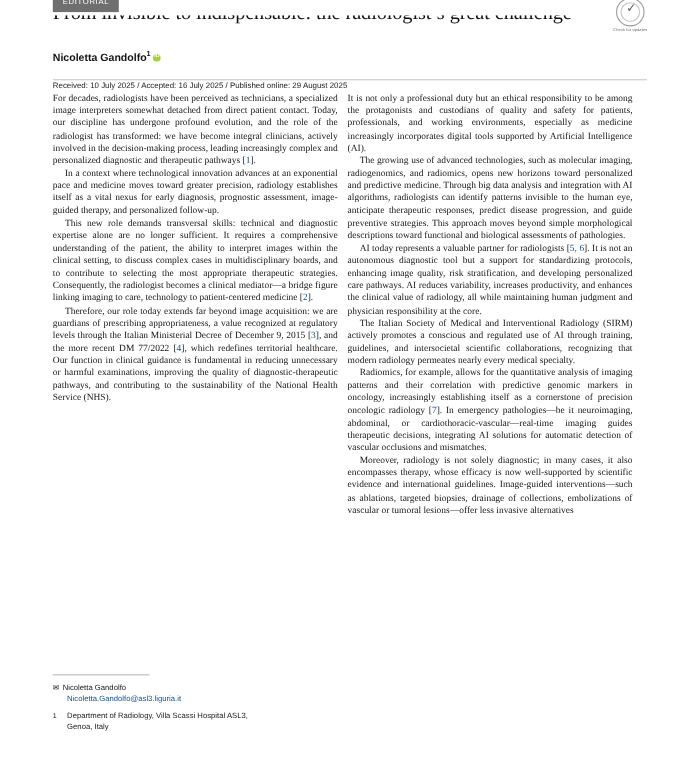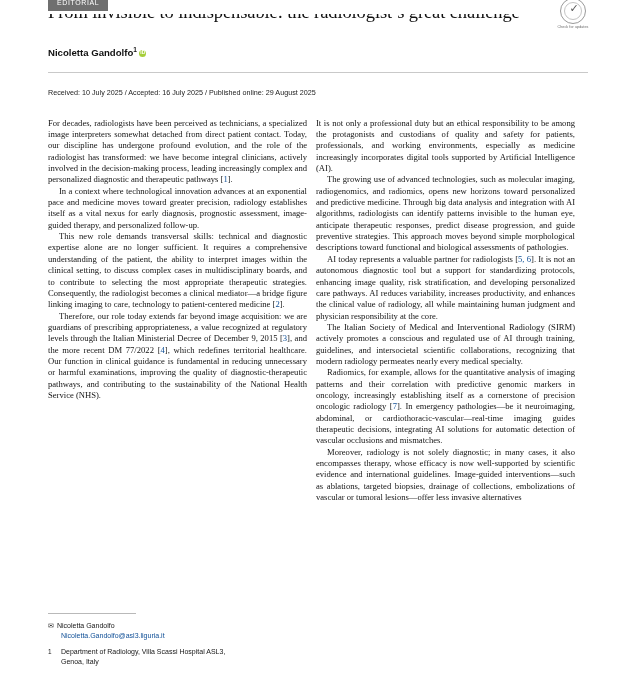--- a/index.html
+++ b/index.html
@@ -139,7 +139,7 @@
     width: 100%;
   }
   .received {
-    margin-top: 15px;
+    margin-top: 0;
     font-family: "Liberation Sans", sans-serif;
     font-size: 7.2px;
     line-height: 10.5px;

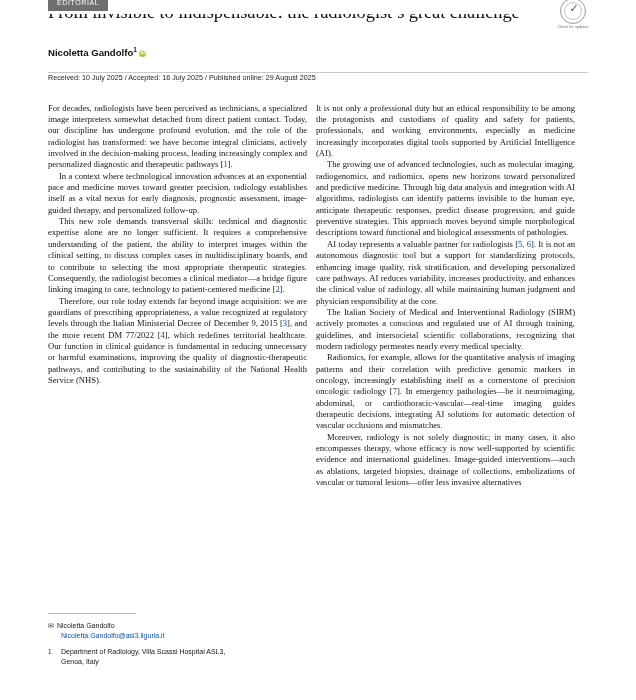--- a/index.html
+++ b/index.html
@@ -154,7 +154,6 @@
 
   
   .columns {
-    margin-top: 19px;
     display: flex;
     gap: 9px;
     position: relative;

